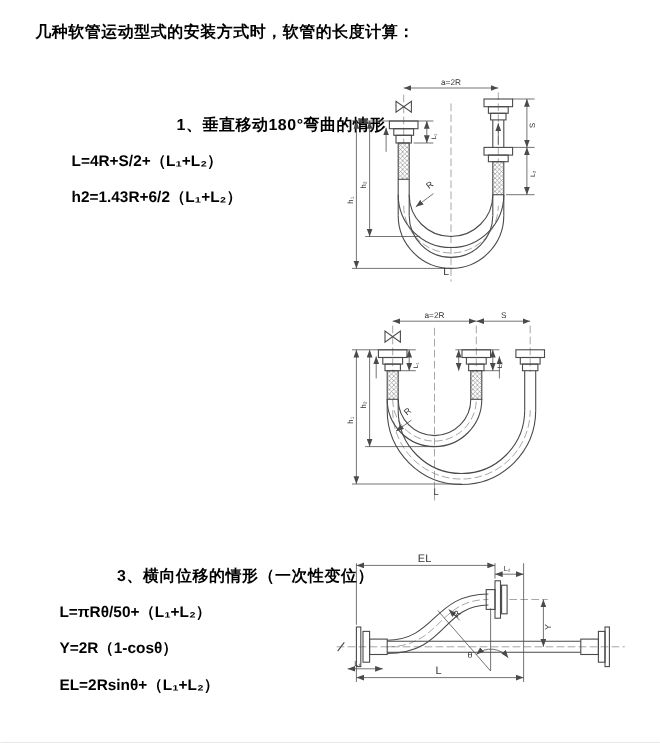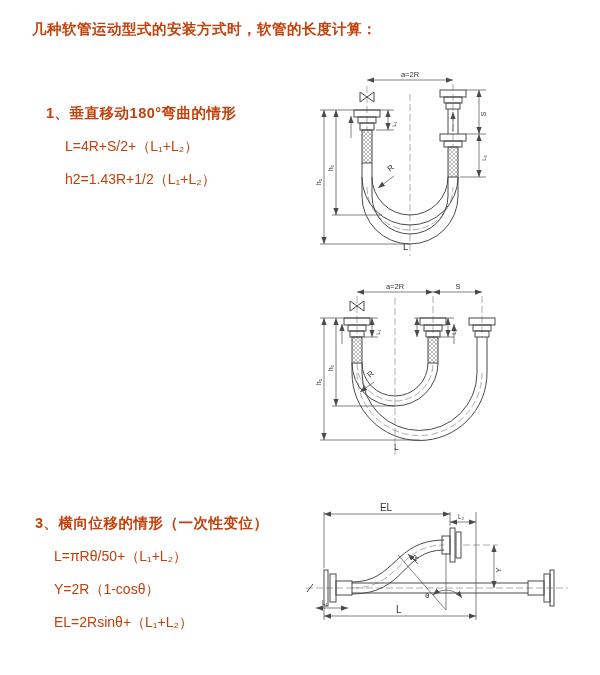--- a/index.html
+++ b/index.html
@@ -4,7 +4,7 @@
 <style>
   html,body{margin:0;padding:0;background:#e8e8e8;}
   .page{position:relative;width:600px;height:675px;background:#ffffff;
-        font-family:"Liberation Sans","DejaVu Sans",sans-serif;color:#c2410c;overflow:hidden;
+        font-family:"Liberation Sans","DejaVu Sans",sans-serif;color:#000000;overflow:hidden;
         box-shadow:0 0 4px rgba(0,0,0,.2);}
   .title{position:absolute;left:32px;top:20px;font-size:14.5px;font-weight:bold;
          letter-spacing:.5px;margin:0;white-space:nowrap;}

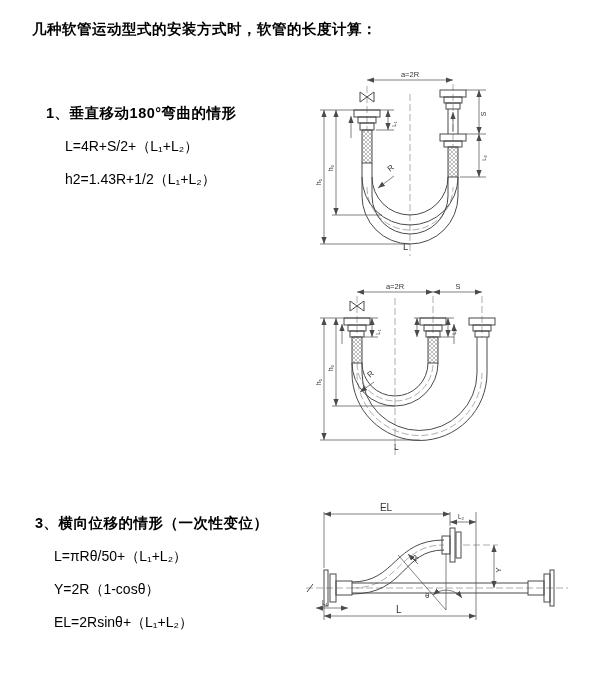--- a/index.html
+++ b/index.html
@@ -9,7 +9,7 @@
   .title{position:absolute;left:32px;top:20px;font-size:14.5px;font-weight:bold;
          letter-spacing:.5px;margin:0;white-space:nowrap;}
   .tblock{position:absolute;width:305px;}
-  .heading{font-size:14.5px;font-weight:bold;letter-spacing:.5px;margin:0 0 7px 0;white-space:nowrap;}
+  .heading{font-size:14.5px;font-weight:bold;letter-spacing:.5px;margin:0 0 7px 0;white-space:nowrap;text-align:right;}
   .formula{font-size:14px;font-weight:normal;padding-left:19px;line-height:33px;white-space:nowrap;}
   svg.diagram{position:absolute;}
   svg text{font-family:"Liberation Sans","DejaVu Sans",sans-serif;}

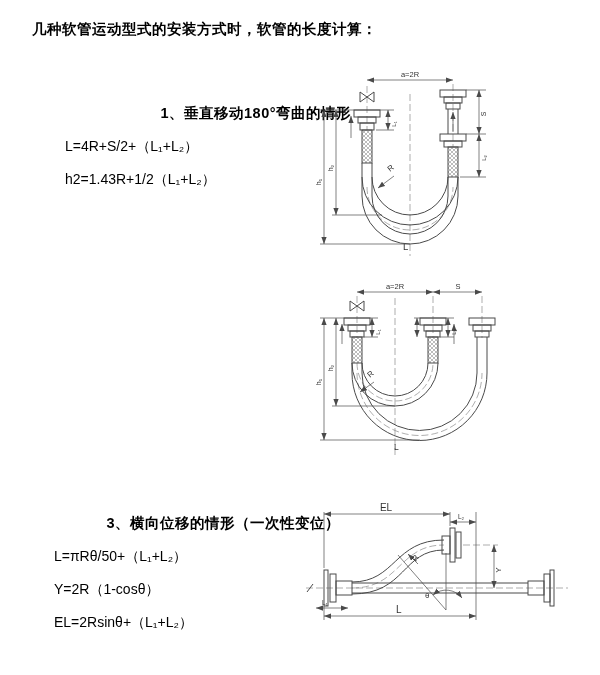--- a/index.html
+++ b/index.html
@@ -10,7 +10,7 @@
          letter-spacing:.5px;margin:0;white-space:nowrap;}
   .tblock{position:absolute;width:305px;}
   .heading{font-size:14.5px;font-weight:bold;letter-spacing:.5px;margin:0 0 7px 0;white-space:nowrap;text-align:right;}
-  .formula{font-size:14px;font-weight:normal;padding-left:19px;line-height:33px;white-space:nowrap;}
+  .formula{font-size:14px;font-weight:bold;padding-left:19px;line-height:33px;white-space:nowrap;}
   svg.diagram{position:absolute;}
   svg text{font-family:"Liberation Sans","DejaVu Sans",sans-serif;}
 </style>

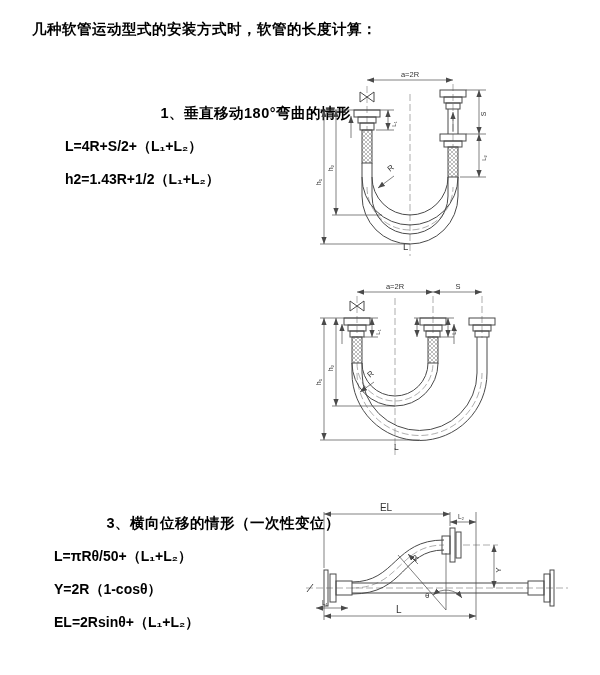--- a/index.html
+++ b/index.html
@@ -24,7 +24,7 @@
   <div class="tblock" style="left:46px;top:104px">
     <div class="heading">1、垂直移动180°弯曲的情形</div>
     <div class="formula">L=4R+S/2+（L₁+L₂）</div>
-    <div class="formula">h2=1.43R+1/2（L₁+L₂）</div>
+    <div class="formula">h2=1.43R+6/2（L₁+L₂）</div>
   </div>
 
   <svg class="diagram" style="left:310px;top:66px" width="290" height="200" viewBox="0 0 290 200">

